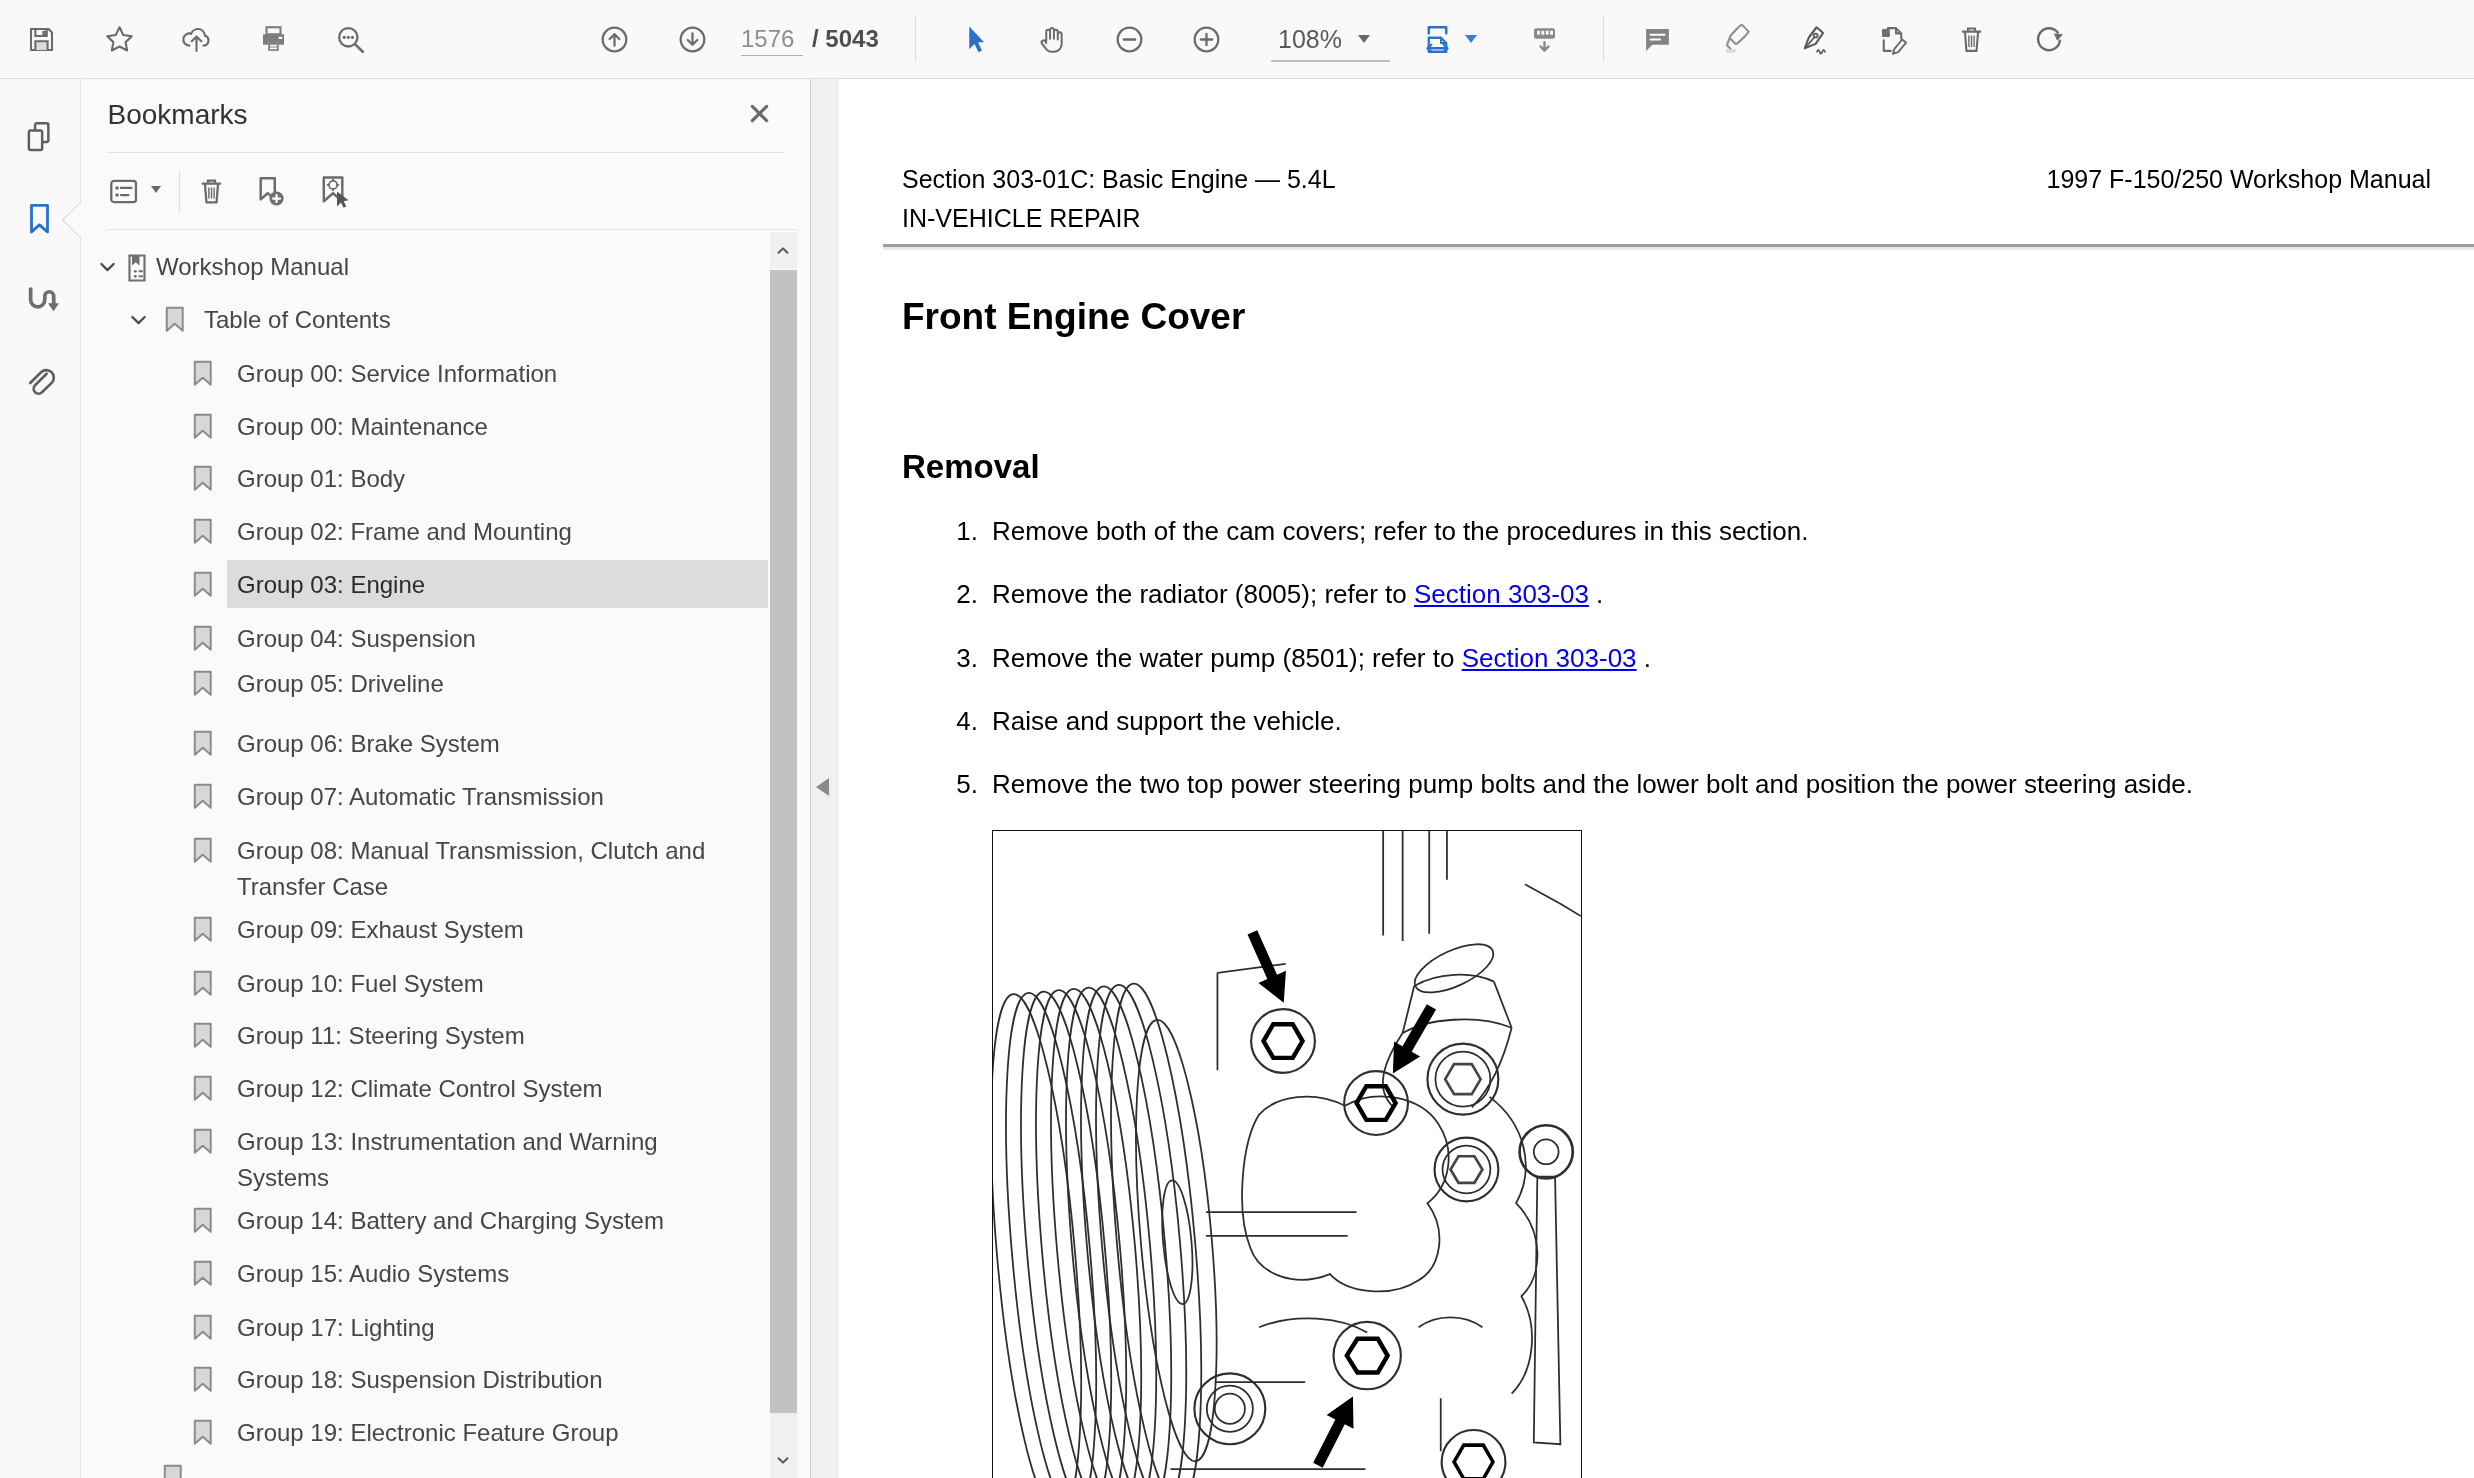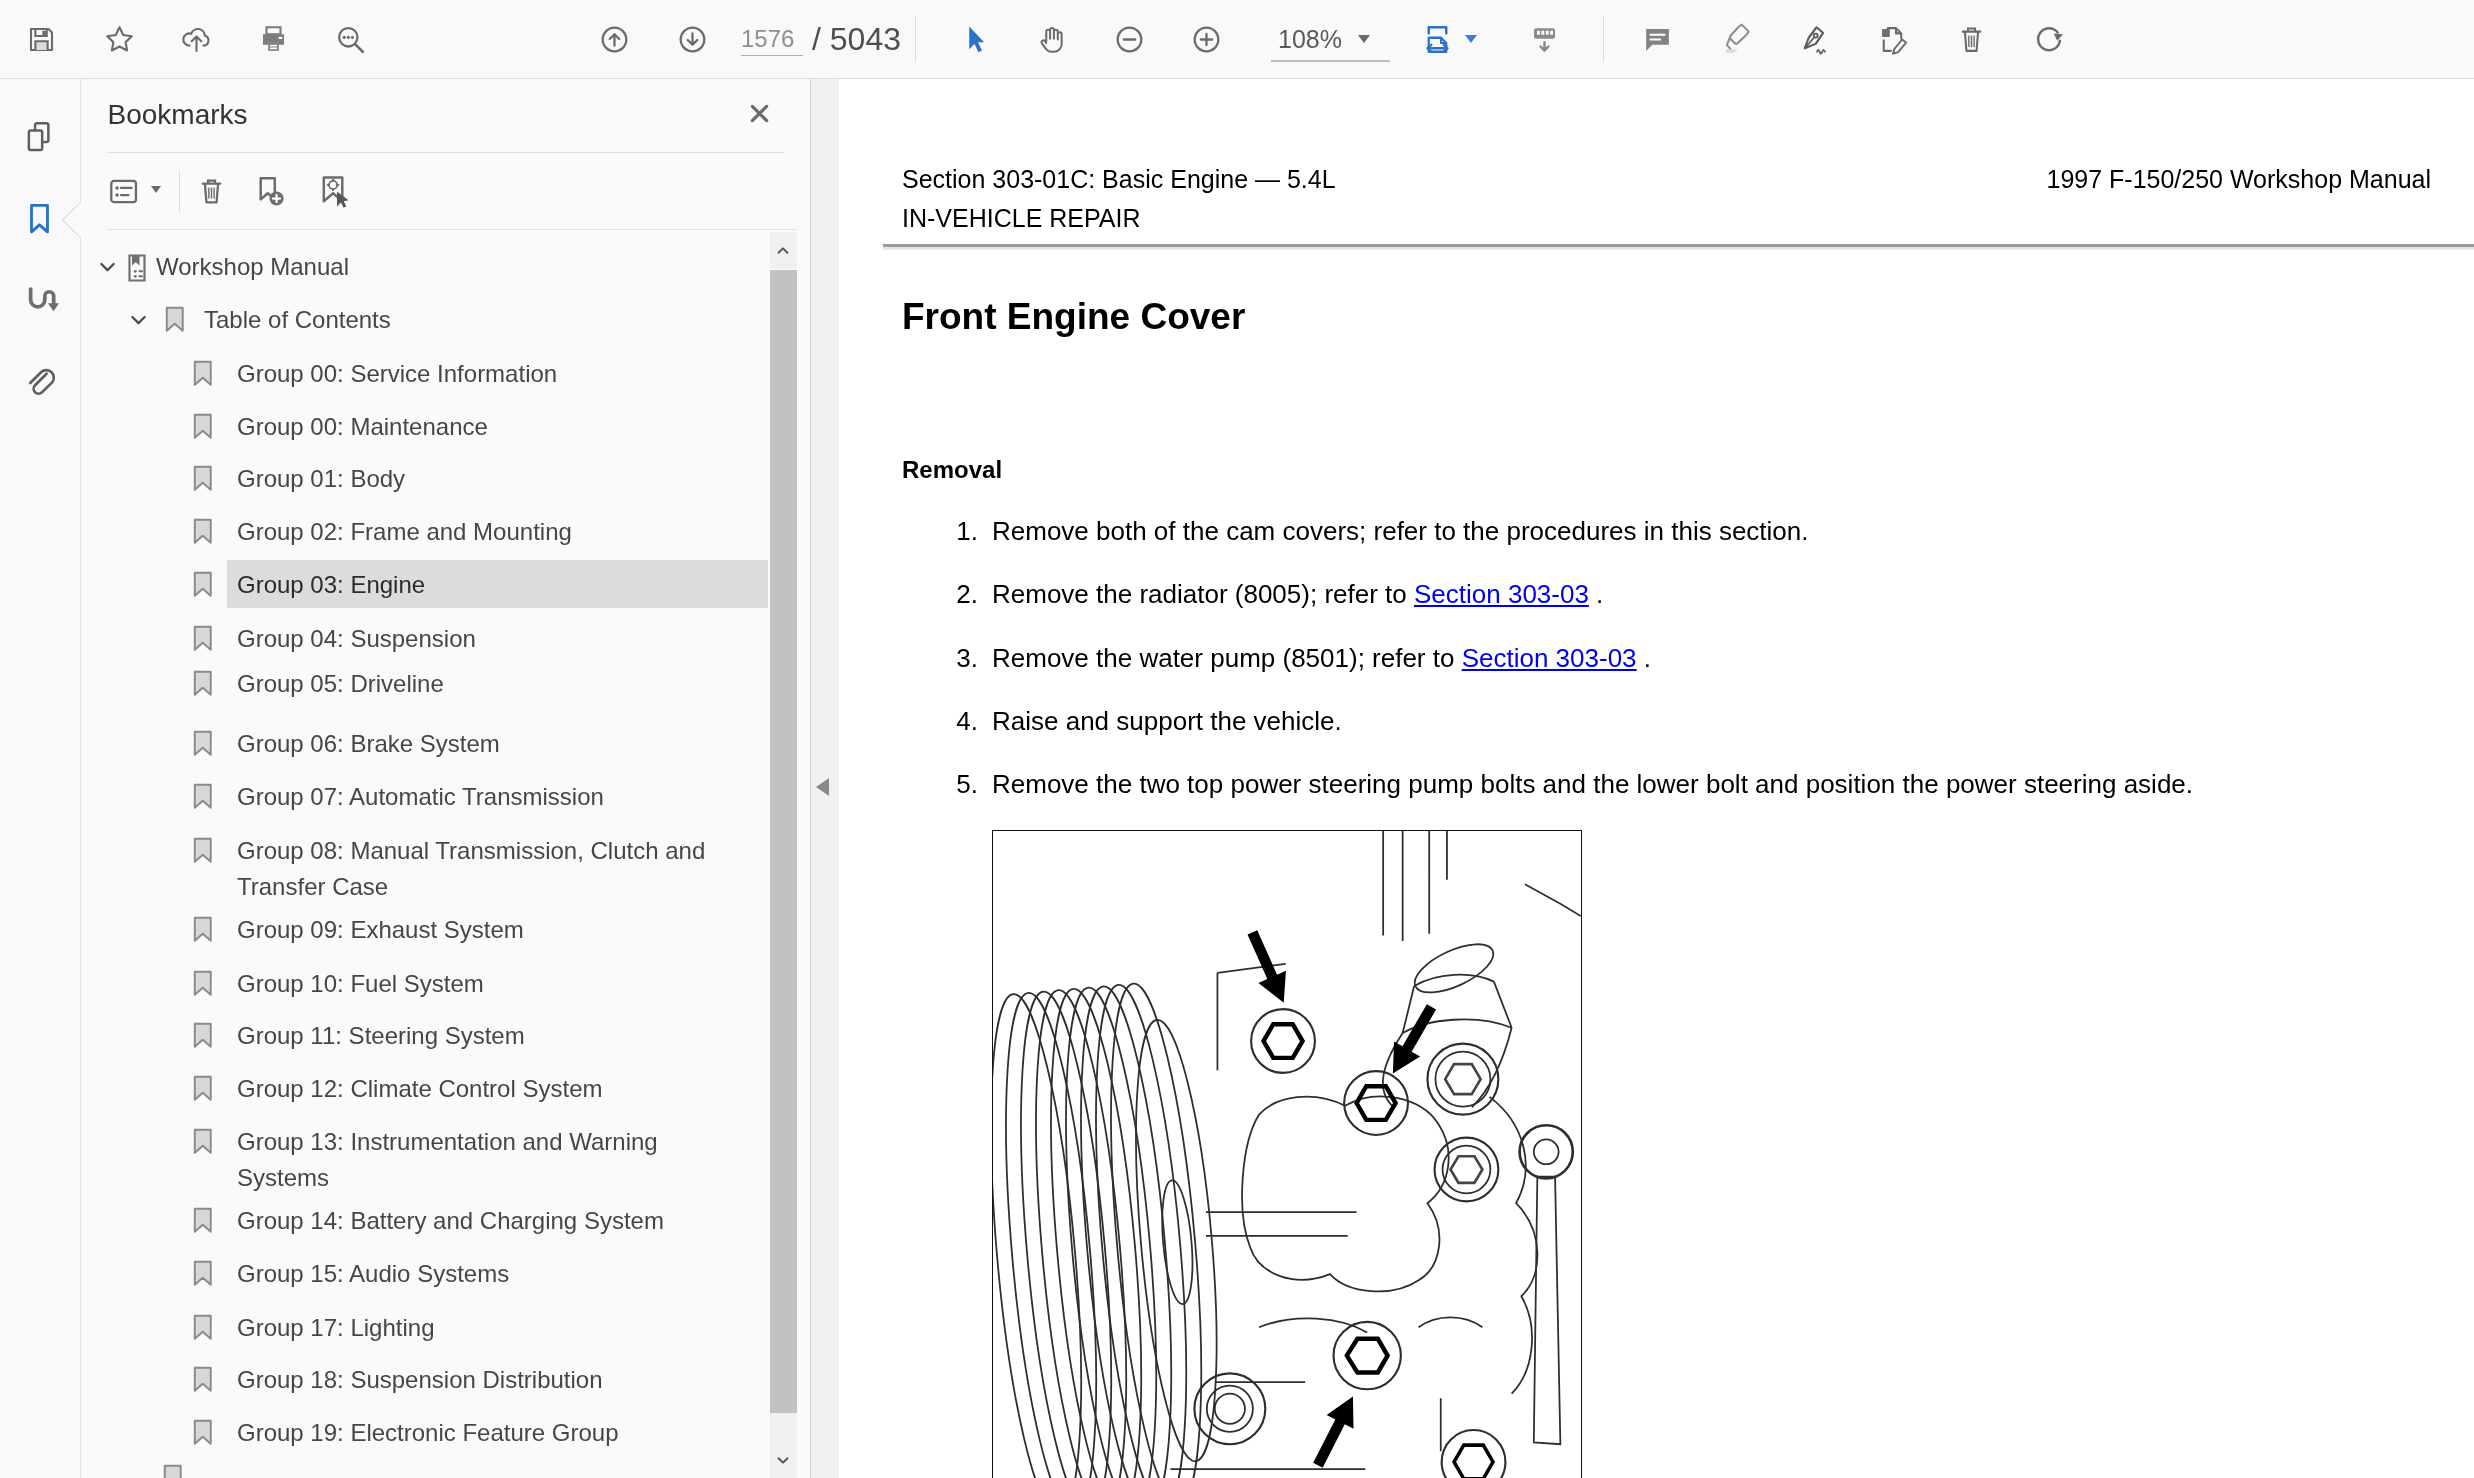--- a/index.html
+++ b/index.html
@@ -15,7 +15,7 @@
   .page-input{position:absolute;left:741px;top:23px;width:62px;height:32px;border:none;outline:none;
           background:transparent;border-bottom:1.8px solid #b0b0b0;font-family:"Liberation Sans",sans-serif;
           font-size:24px;color:#8f8f8f;text-align:left;padding:0;}
-  .page-total{position:absolute;left:812px;top:25px;font-size:32px;color:#4e4e4e;line-height:28px;}
+  .page-total{position:absolute;left:812px;top:25px;font-size:24px;color:#4e4e4e;line-height:28px;font-weight:bold;}
   .zoom-text{position:absolute;left:1278px;top:25px;font-size:25px;color:#595959;line-height:28px;}
   .zoom-underline{position:absolute;left:1271px;top:60px;width:119px;height:1.8px;background:#bdbdbd;}
   .caret{position:absolute;width:0;height:0;border-left:6.2px solid transparent;border-right:6.2px solid transparent;

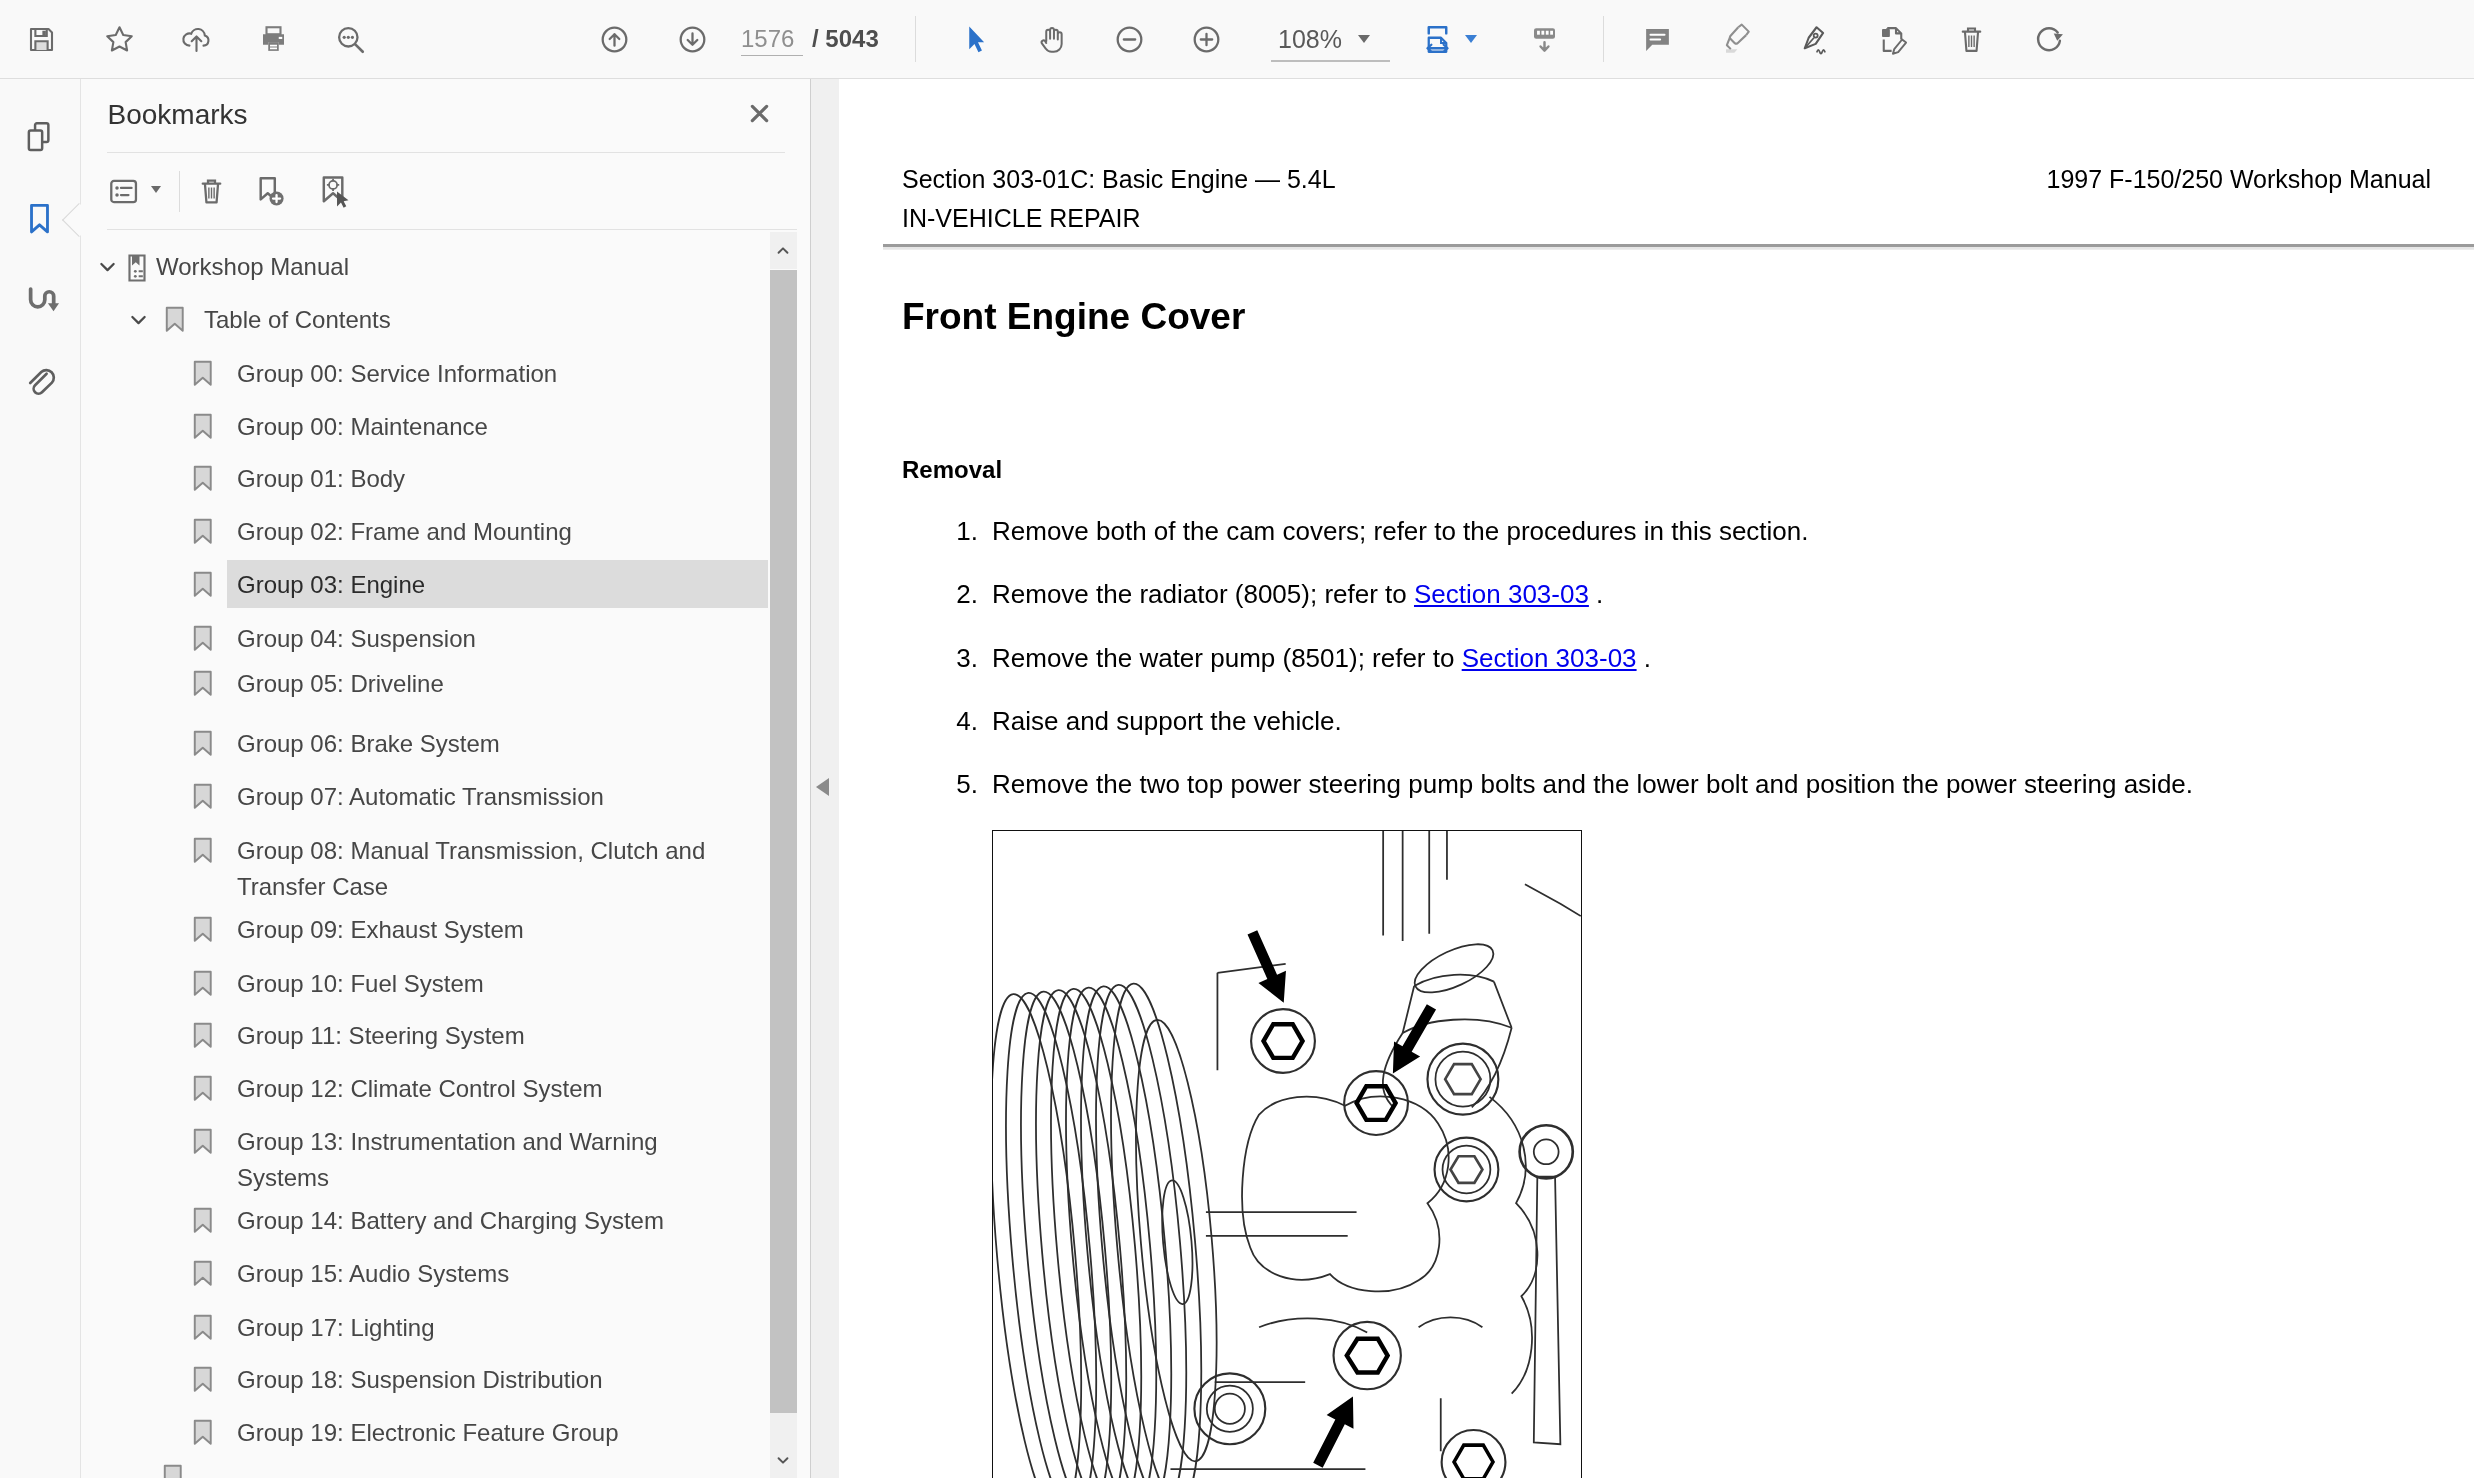--- a/index.html
+++ b/index.html
@@ -59,7 +59,7 @@
   .hdr{position:absolute;font-size:25px;color:#000;line-height:30px;}
   .hrule{position:absolute;left:44px;top:166px;width:1592px;height:2.7px;background:#9b9b9b;box-shadow:0 2.7px 0 #e6e6e6;}
   .doc-title{position:absolute;left:63px;top:218px;font-size:37px;font-weight:bold;color:#000;}
-  .doc-h2{position:absolute;left:63px;top:370px;font-size:24px;font-weight:bold;color:#000;margin-top:8px;}
+  .doc-h2{position:absolute;left:63px;top:370px;font-size:33px;font-weight:bold;color:#000;}
   .step{position:absolute;left:95px;display:flex;font-size:26px;color:#000;line-height:30px;}
   .snum{width:44px;text-align:right;margin-right:14px;flex:none;}
   .doclink{color:#0000ee;text-decoration:underline;cursor:pointer;}

